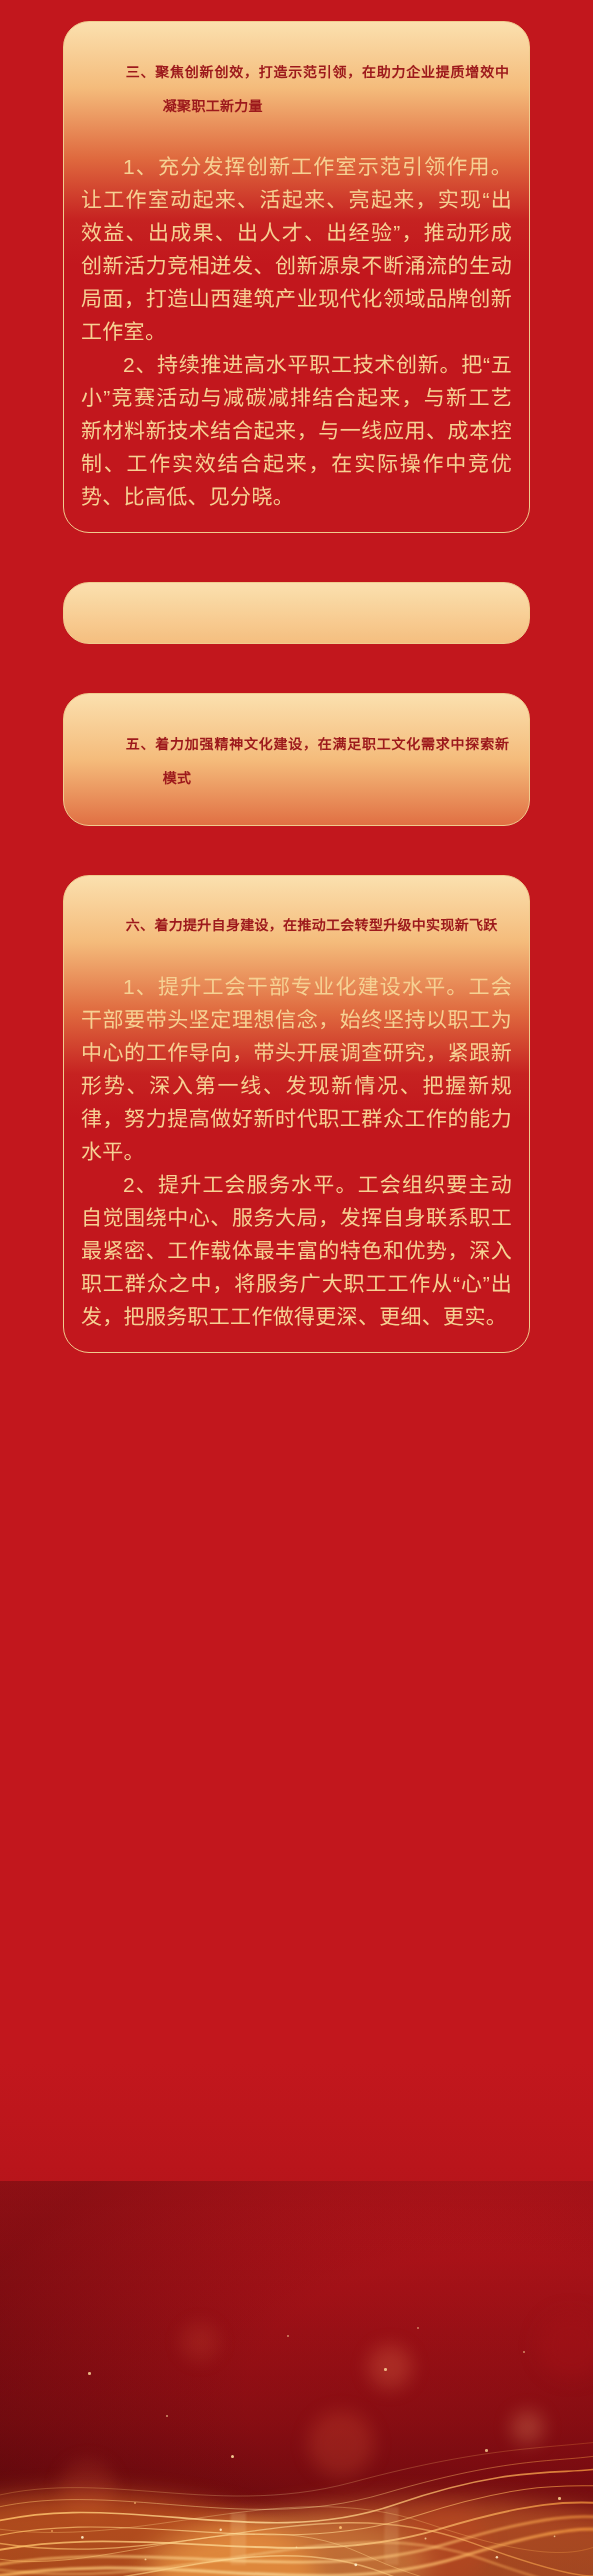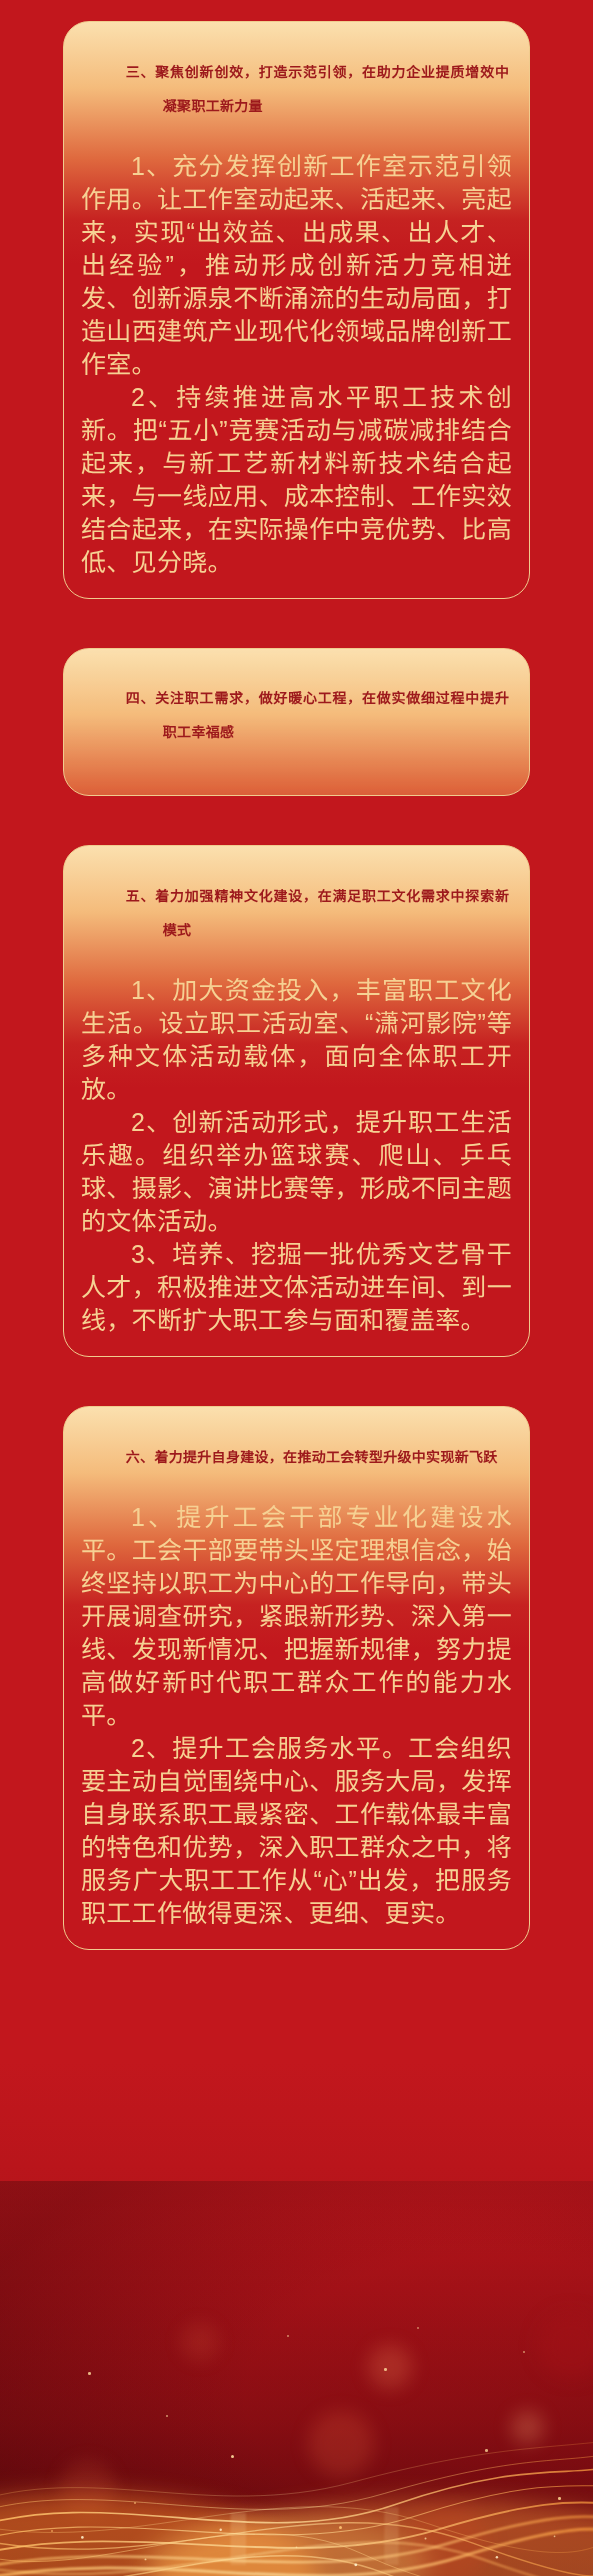--- a/index.html
+++ b/index.html
@@ -54,7 +54,7 @@
   .card-body p {
     margin: 0;
     color: #f6d193;
-    font-size: 25px;
+    font-size: 21px;
     font-weight: 500;
     line-height: 33px;
     letter-spacing: 0.3px;

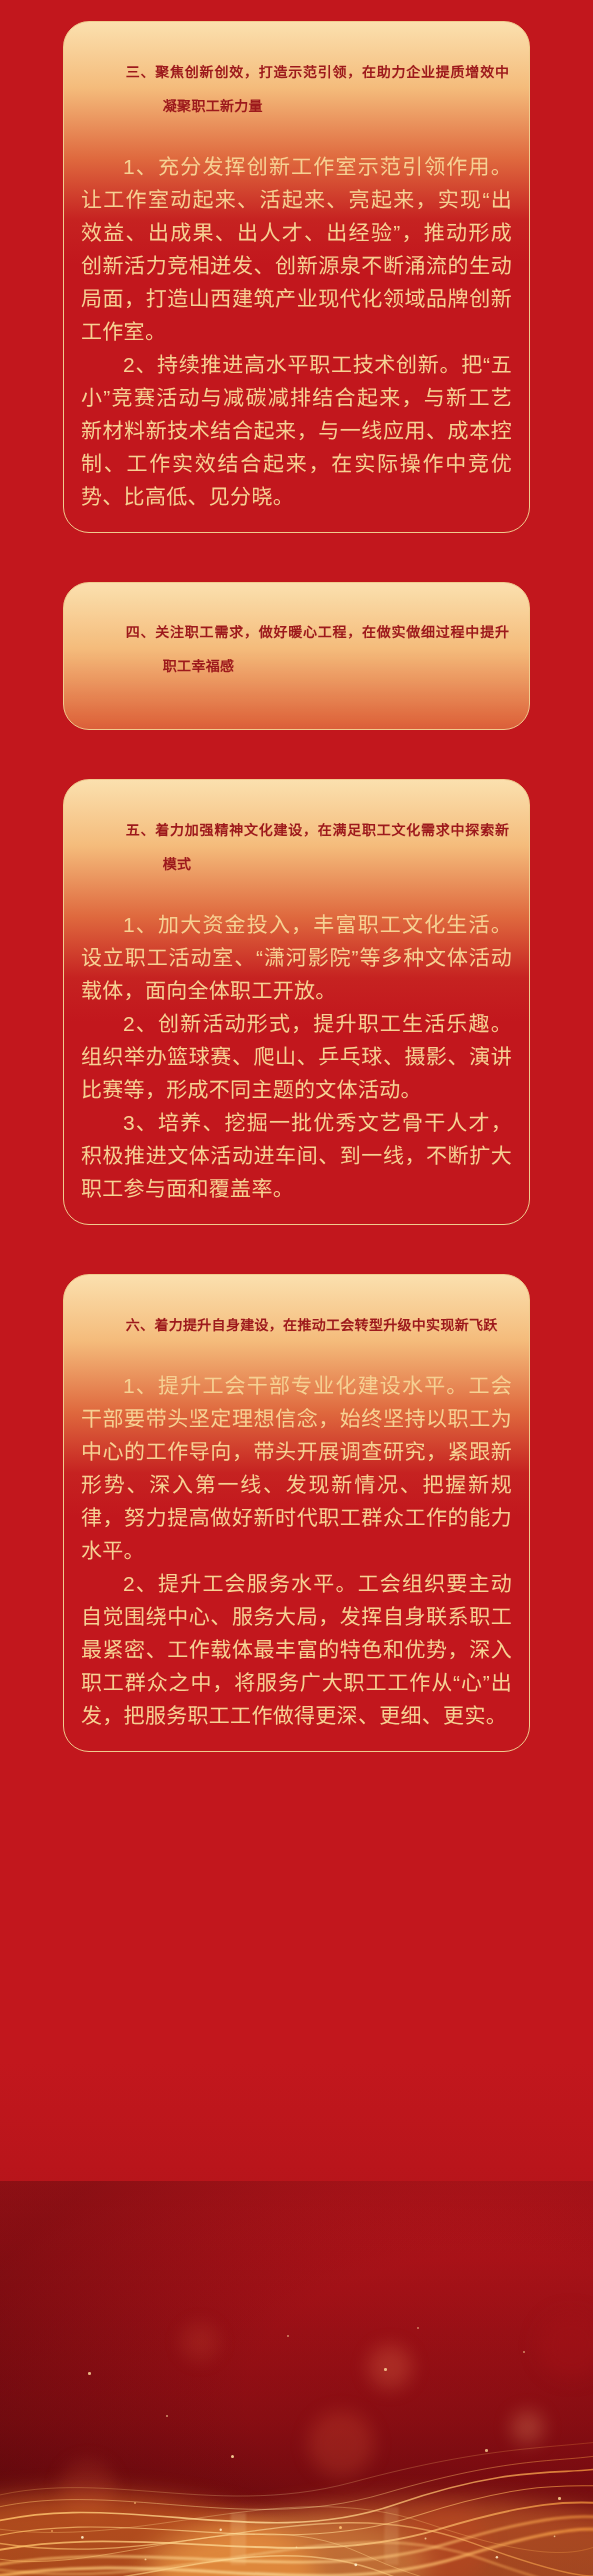--- a/index.html
+++ b/index.html
@@ -105,7 +105,6 @@
   </section>
 
   <section class="card">
-    <h2 class="card-title">四、关注职工需求，做好暖心工程，在做实做细过程中提升职工幸福感</h2>
     <div class="card-body">
     </div>
   </section>

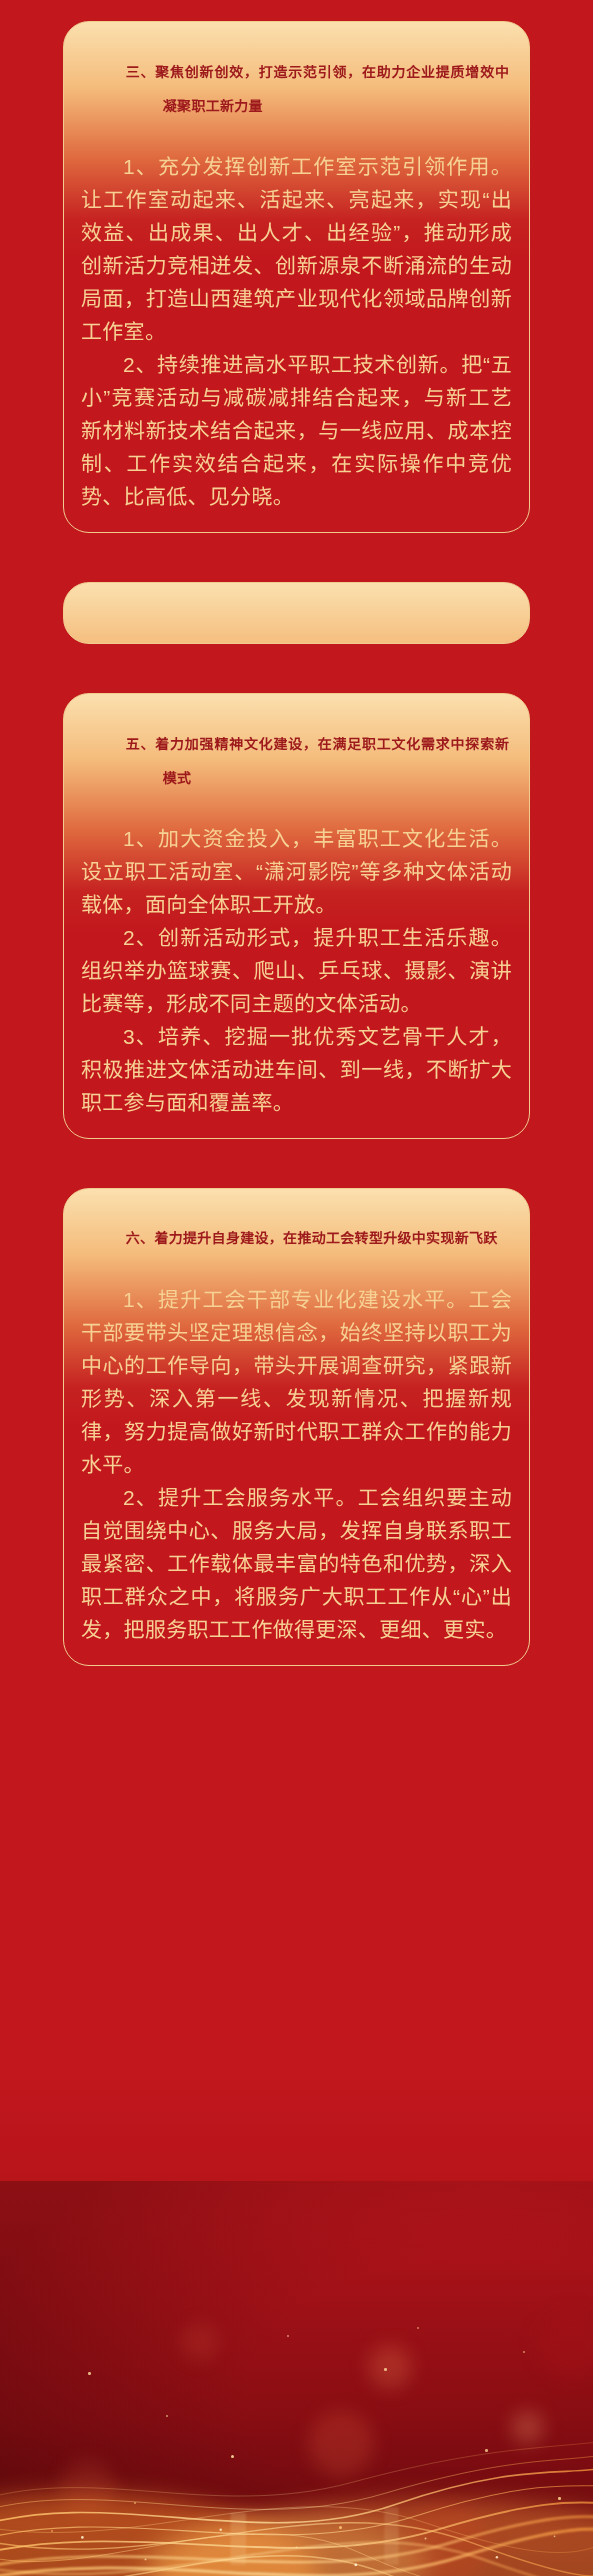--- a/index.html
+++ b/index.html
@@ -111,11 +111,6 @@
 
   <section class="card">
     <h2 class="card-title">五、着力加强精神文化建设，在满足职工文化需求中探索新模式</h2>
-    <div class="card-body">
-      <p>1、加大资金投入，丰富职工文化生活。设立职工活动室、“潇河影院”等多种文体活动载体，面向全体职工开放。</p>
-      <p>2、创新活动形式，提升职工生活乐趣。组织举办篮球赛、爬山、乒乓球、摄影、演讲比赛等，形成不同主题的文体活动。</p>
-      <p>3、培养、挖掘一批优秀文艺骨干人才，积极推进文体活动进车间、到一线，不断扩大职工参与面和覆盖率。</p>
-    </div>
   </section>
 
   <section class="card">

